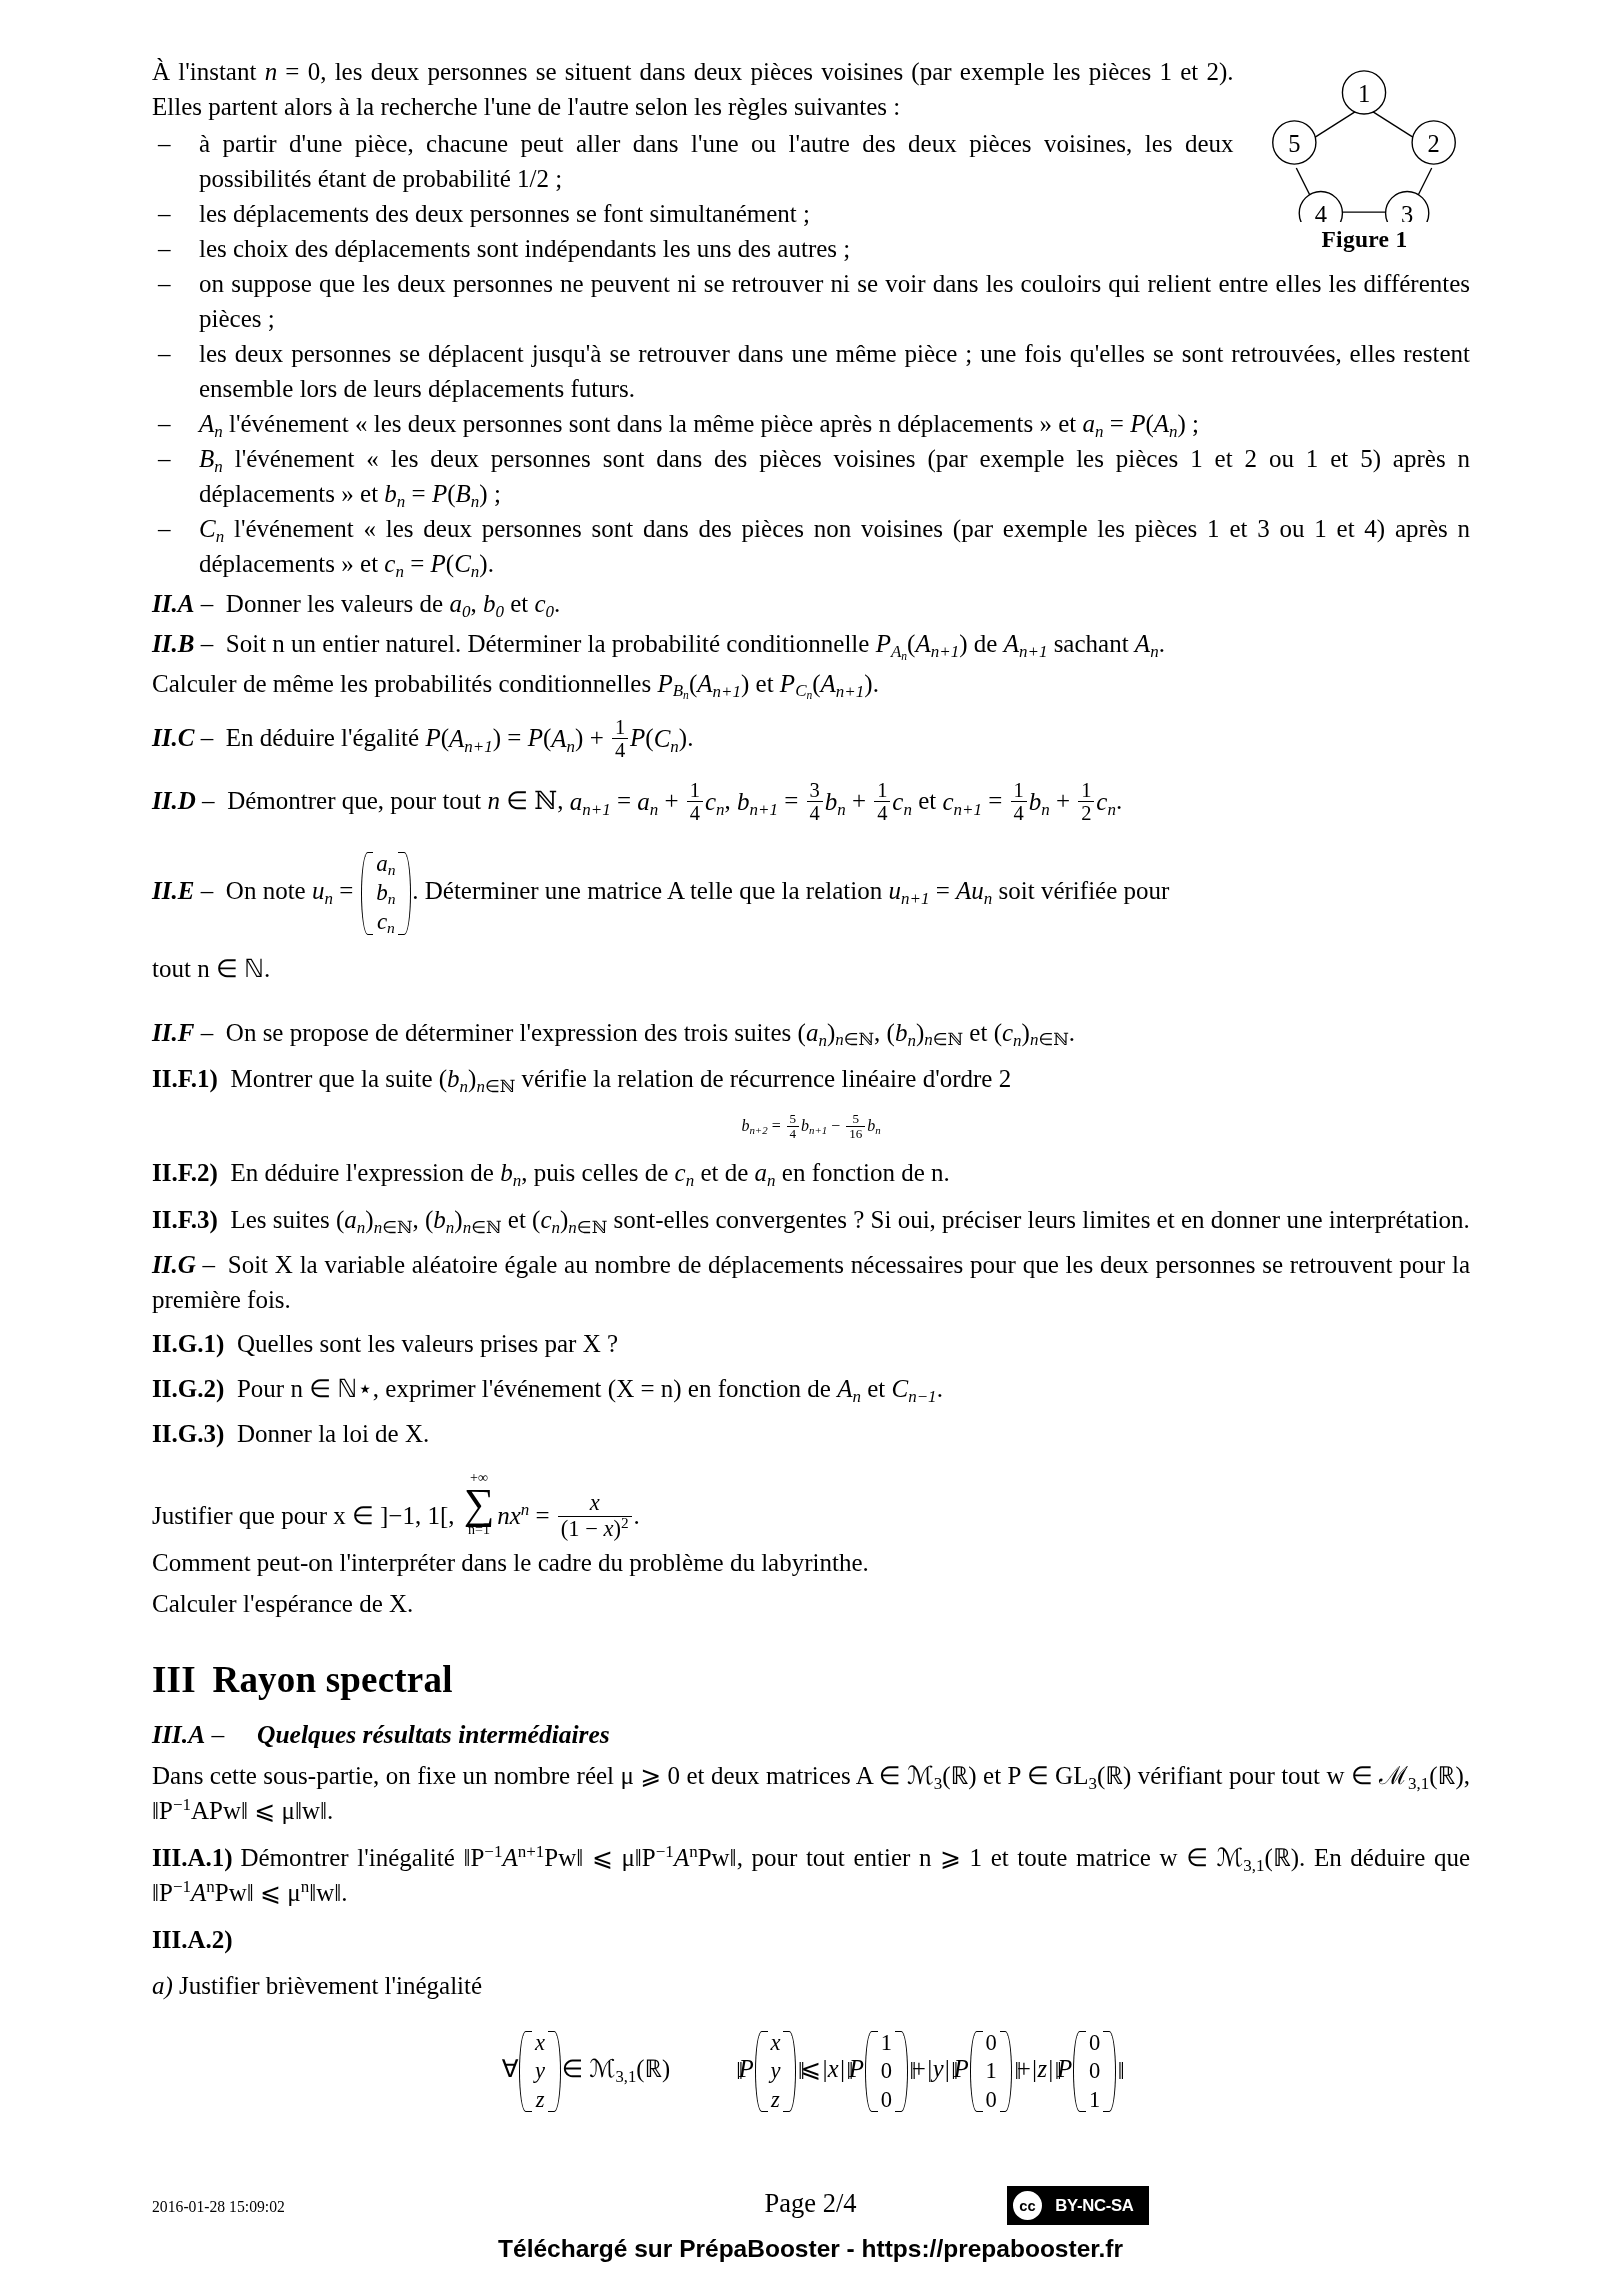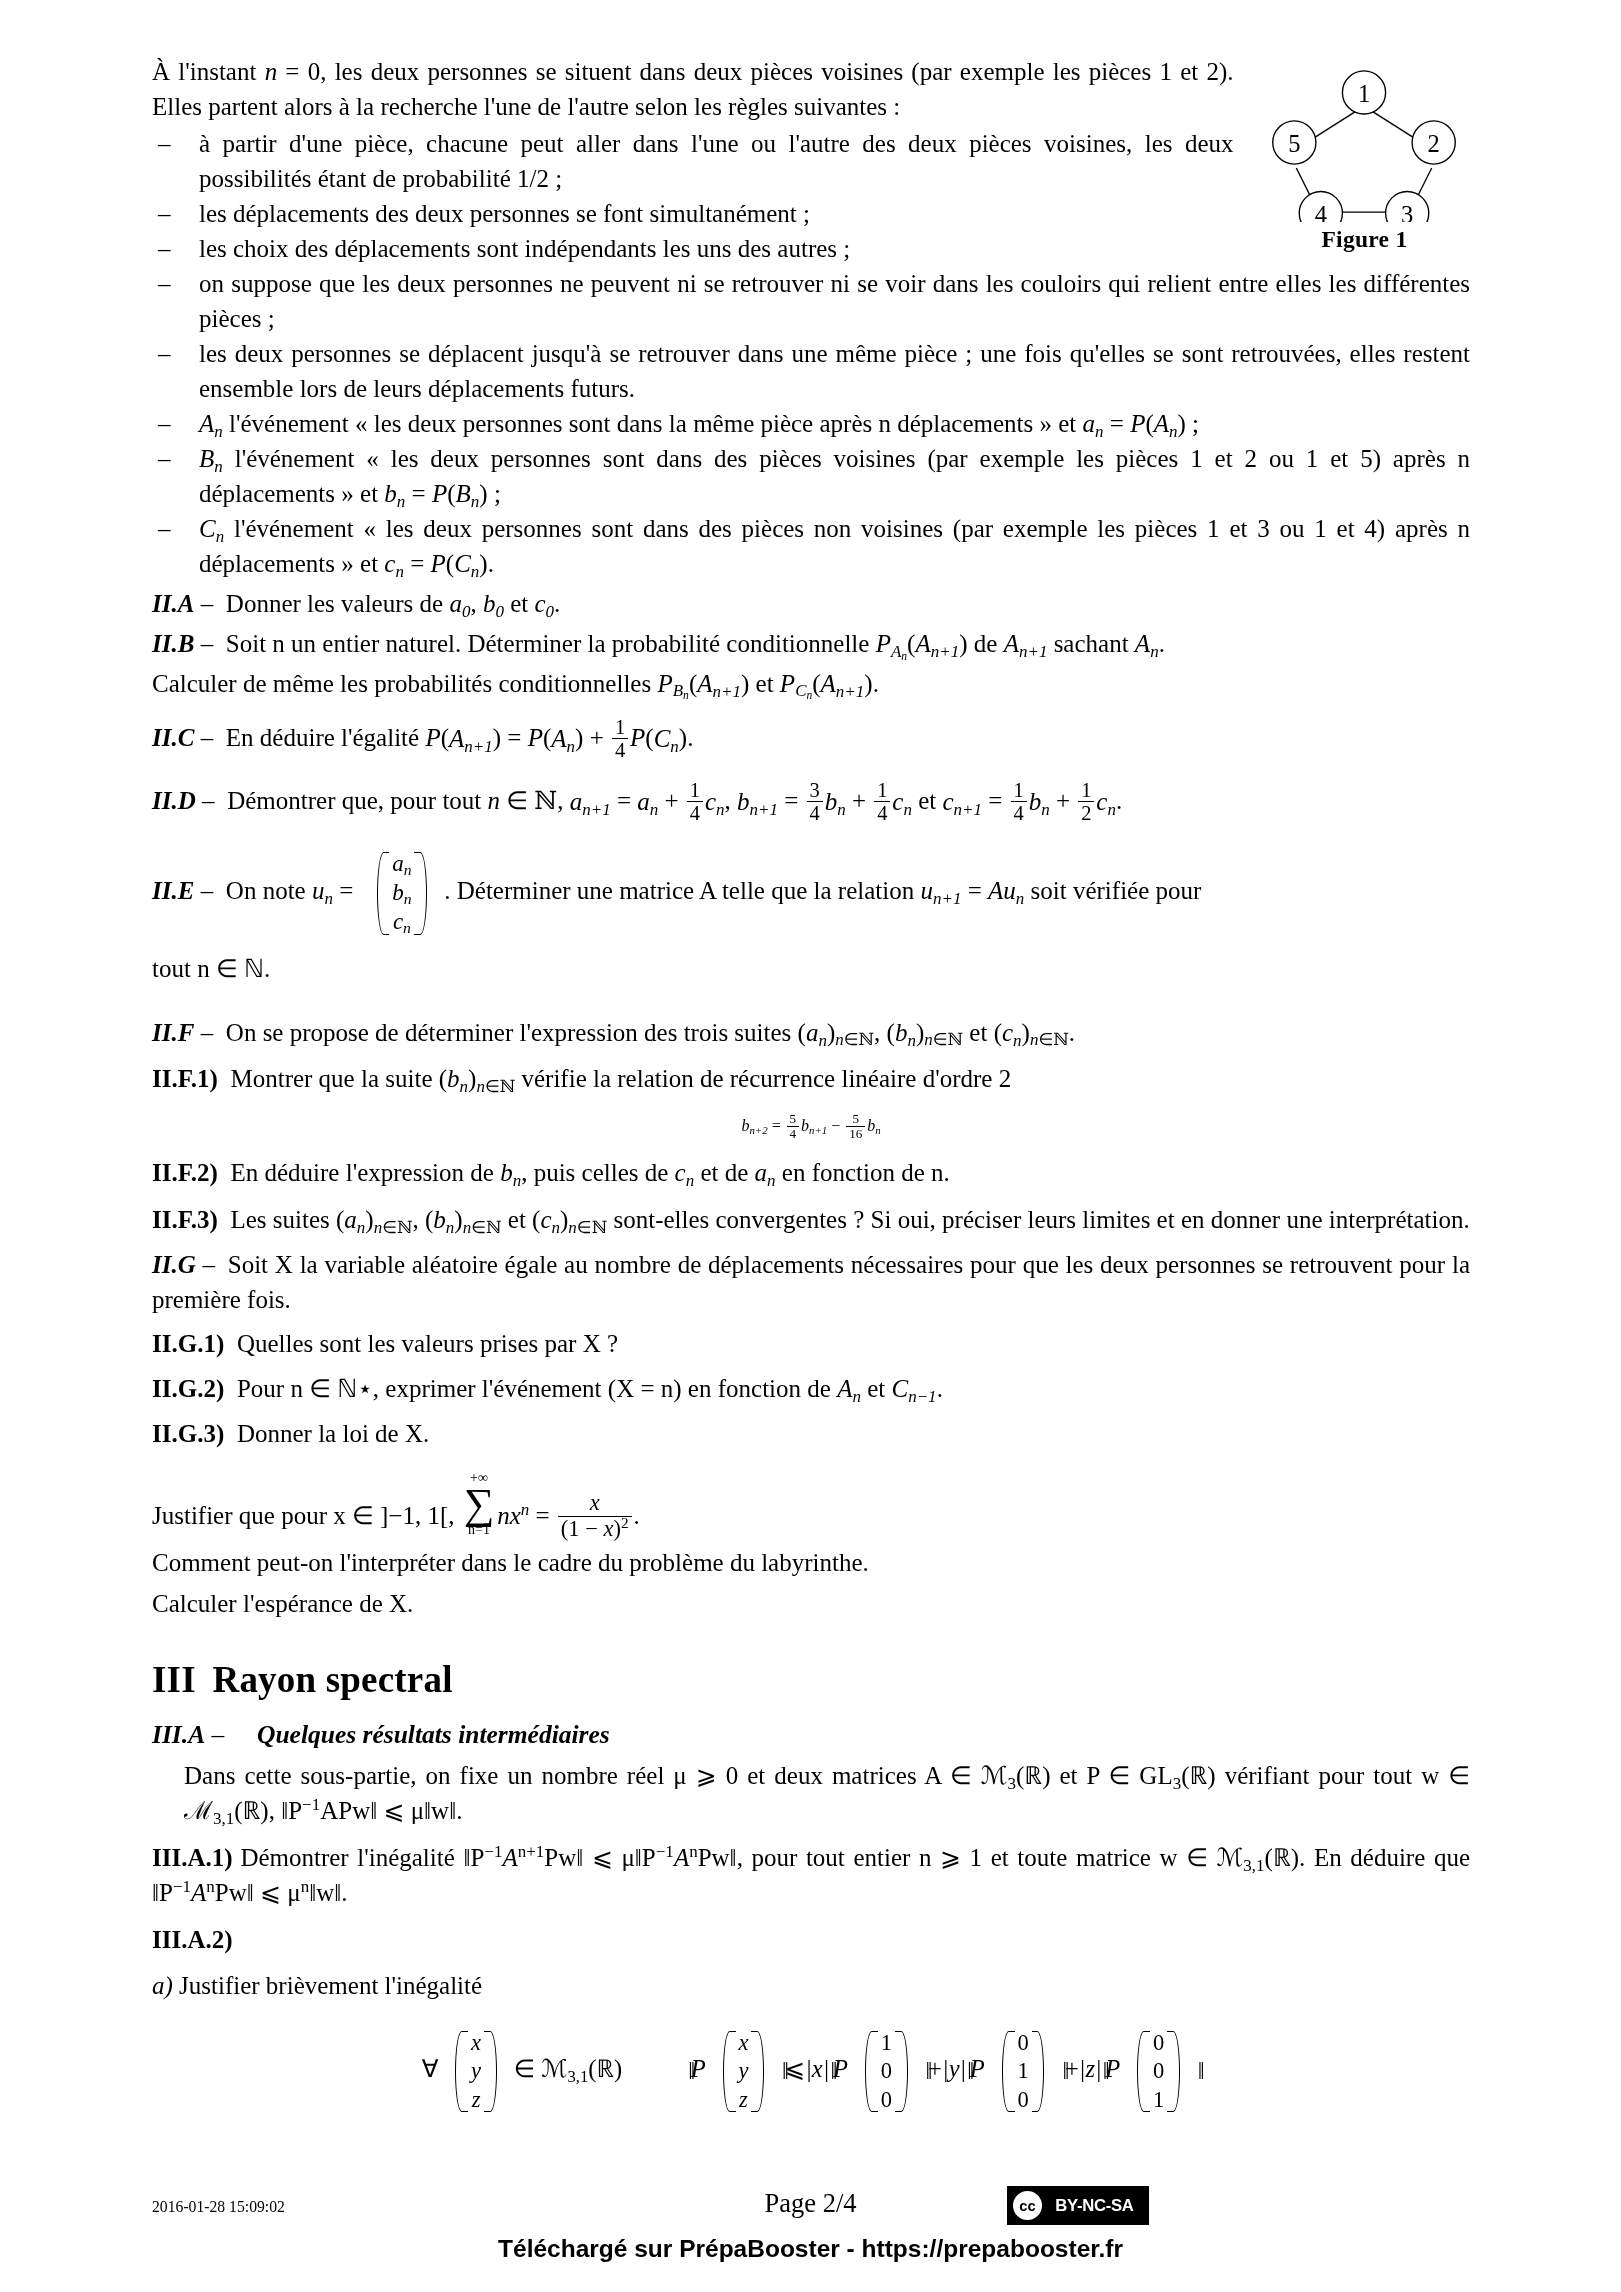--- a/index.html
+++ b/index.html
@@ -93,7 +93,7 @@
     vertical-align:middle;
     position:relative;
     padding:0 15.7px;
-    margin:0 17px;
+    margin:0 1px;
   }
   .vec > .col {
     display:block;

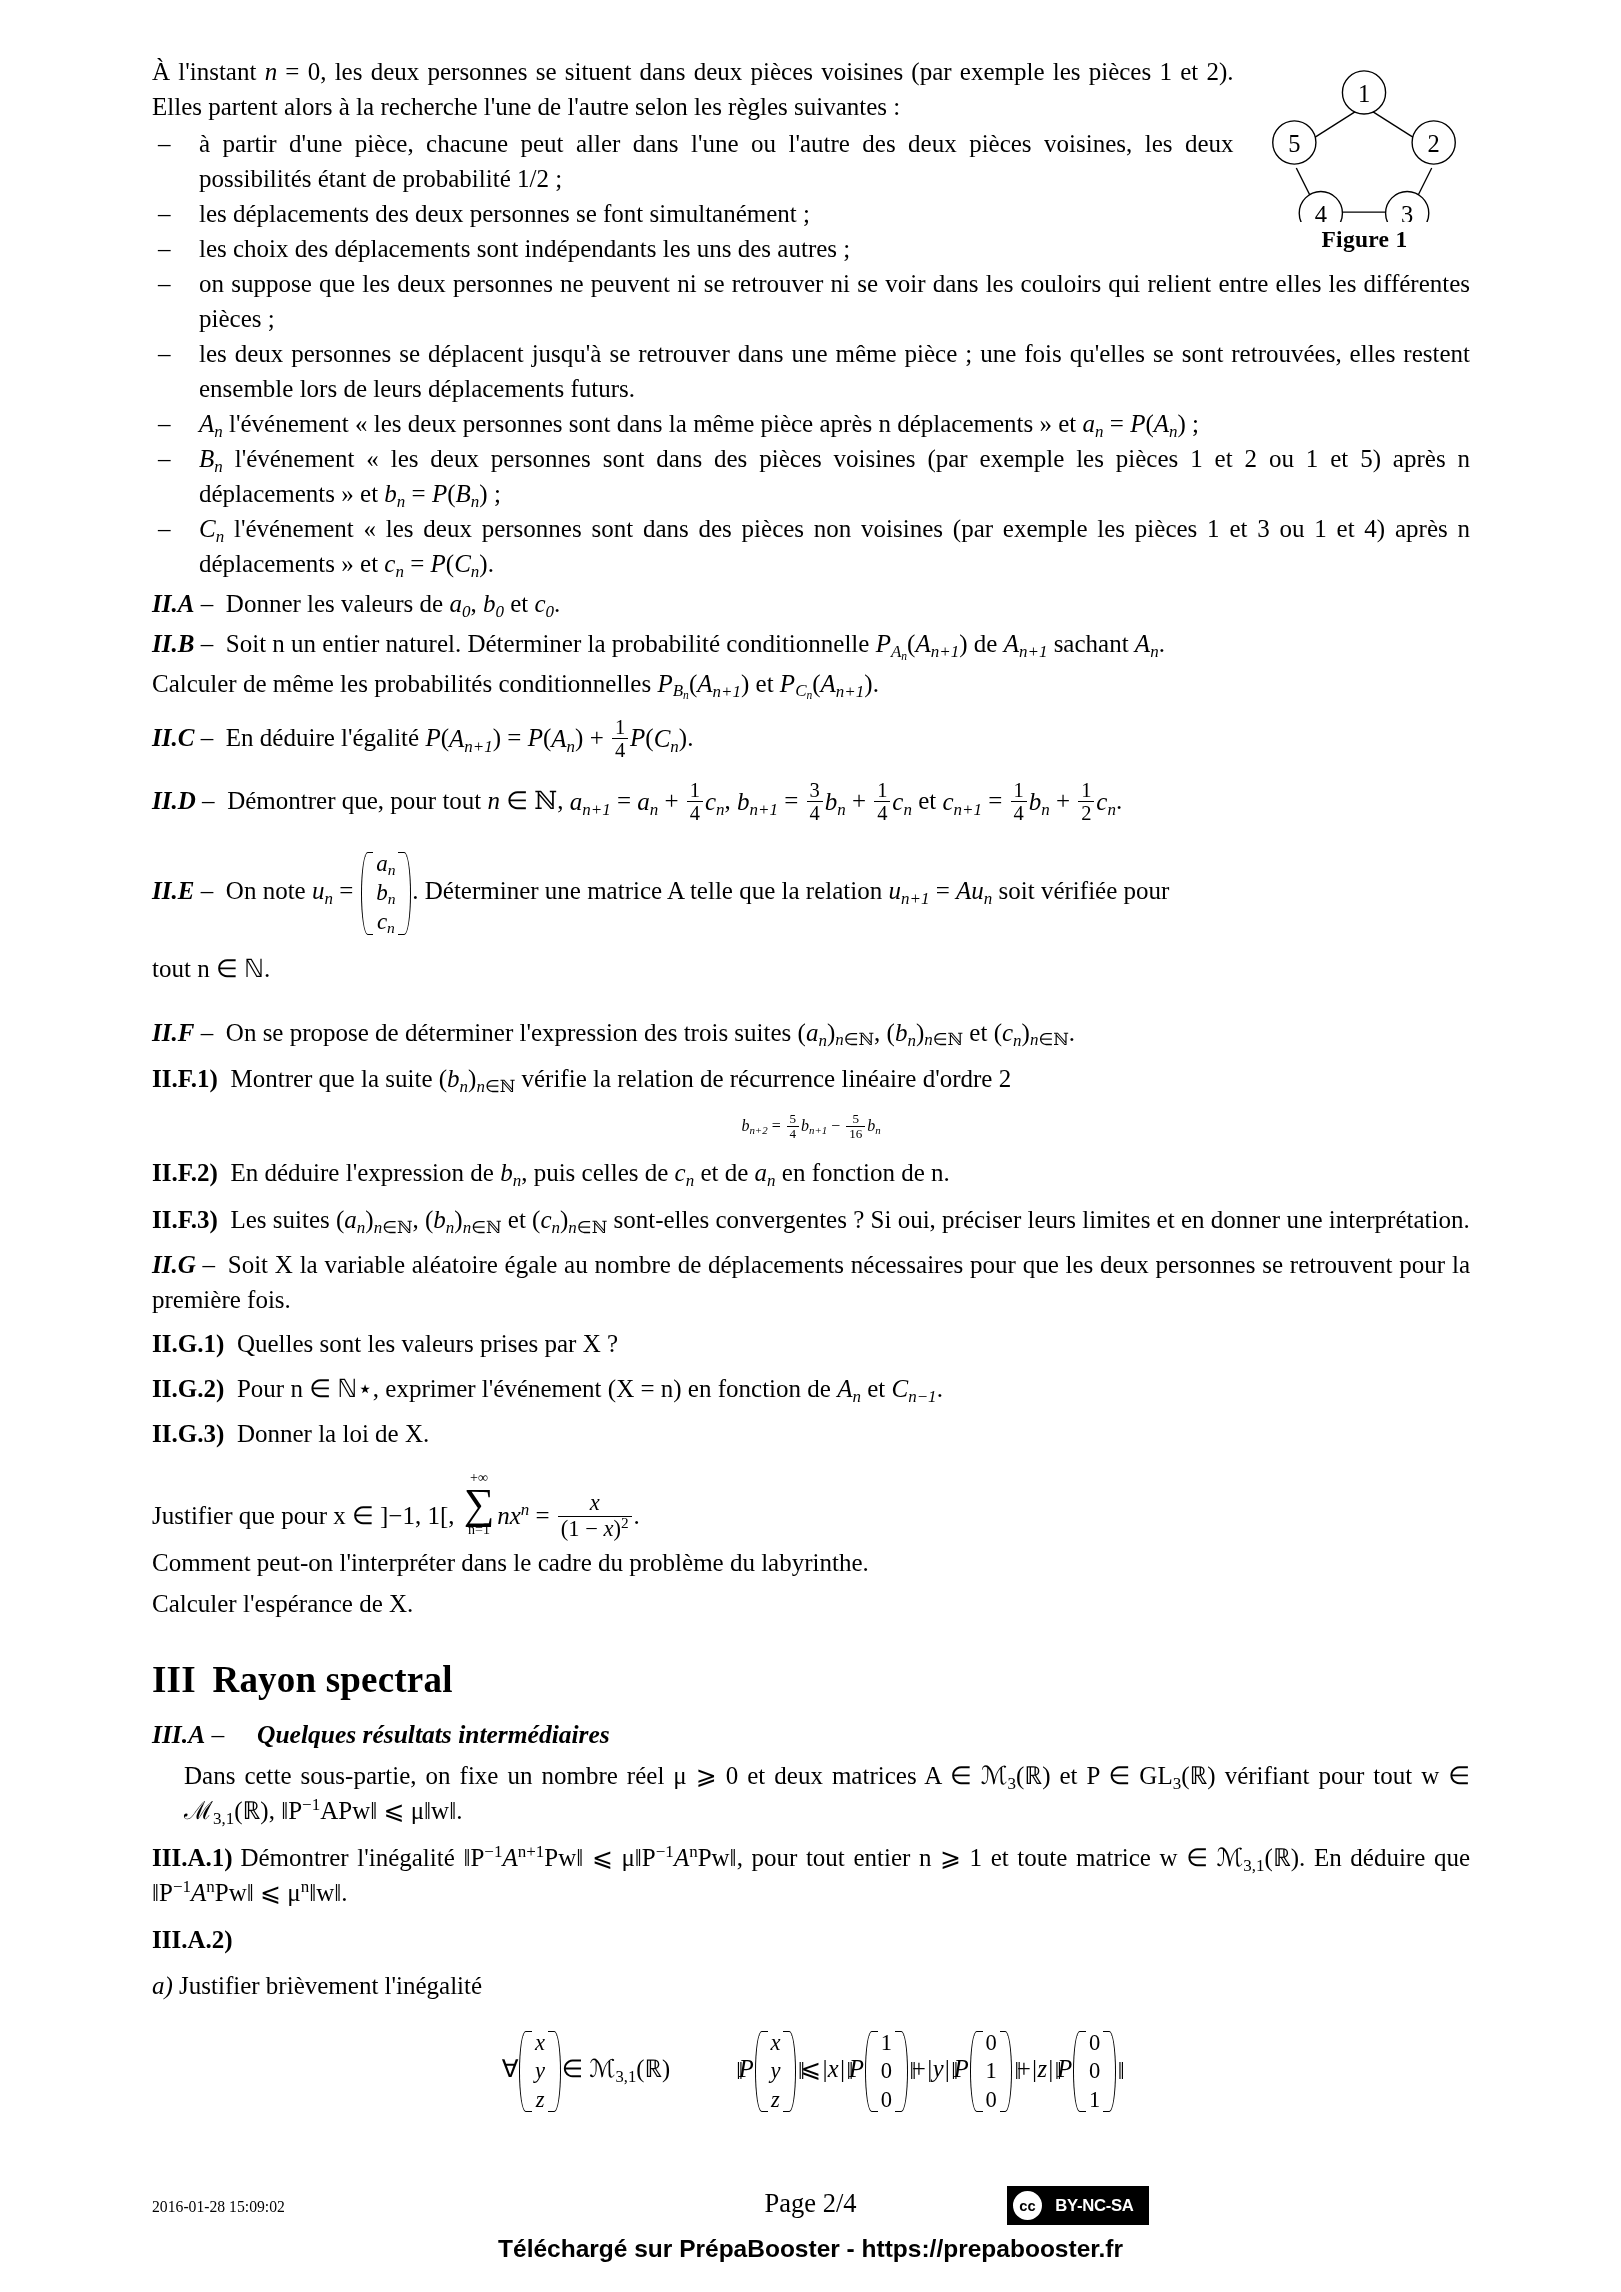--- a/index.html
+++ b/index.html
@@ -314,7 +314,7 @@
 
     <p class="subsection"><span class="sublab">III.A</span> <span>–</span><span class="gap"></span><span class="subtitle">Quelques résultats intermédiaires</span></p>
 
-    <p class="q" style="margin-top:7.8px;margin-left:32px;"><span>Dans cette sous-partie, on fixe un nombre réel μ ⩾ 0 et deux matrices A ∈ ℳ</span><sub>3</sub><span>(ℝ) et P ∈ GL</span><sub>3</sub><span>(ℝ) vérifiant pour tout w ∈ ℳ</span><sub>3,1</sub><span>(ℝ), ‖P</span><sup>−1</sup><span>APw‖ ⩽ μ‖w‖.</span></p>
+    <p class="q" style="margin-top:7.8px;"><span>Dans cette sous-partie, on fixe un nombre réel μ ⩾ 0 et deux matrices A ∈ ℳ</span><sub>3</sub><span>(ℝ) et P ∈ GL</span><sub>3</sub><span>(ℝ) vérifiant pour tout w ∈ ℳ</span><sub>3,1</sub><span>(ℝ), ‖P</span><sup>−1</sup><span>APw‖ ⩽ μ‖w‖.</span></p>
 
     <p class="q" style="margin-top:11.8px;"><span class="qlab-b">III.A.1)</span><span class="gap-s"></span><span>Démontrer l'inégalité ‖P</span><sup>−1</sup><span class="mi">A</span><sup>n+1</sup><span>Pw‖ ⩽ μ‖P</span><sup>−1</sup><span class="mi">A</span><sup>n</sup><span>Pw‖, pour tout entier n ⩾ 1 et toute matrice w ∈ ℳ</span><sub>3,1</sub><span>(ℝ). En déduire que ‖P</span><sup>−1</sup><span class="mi">A</span><sup>n</sup><span>Pw‖ ⩽ μ</span><sup>n</sup><span>‖w‖.</span></p>
 

